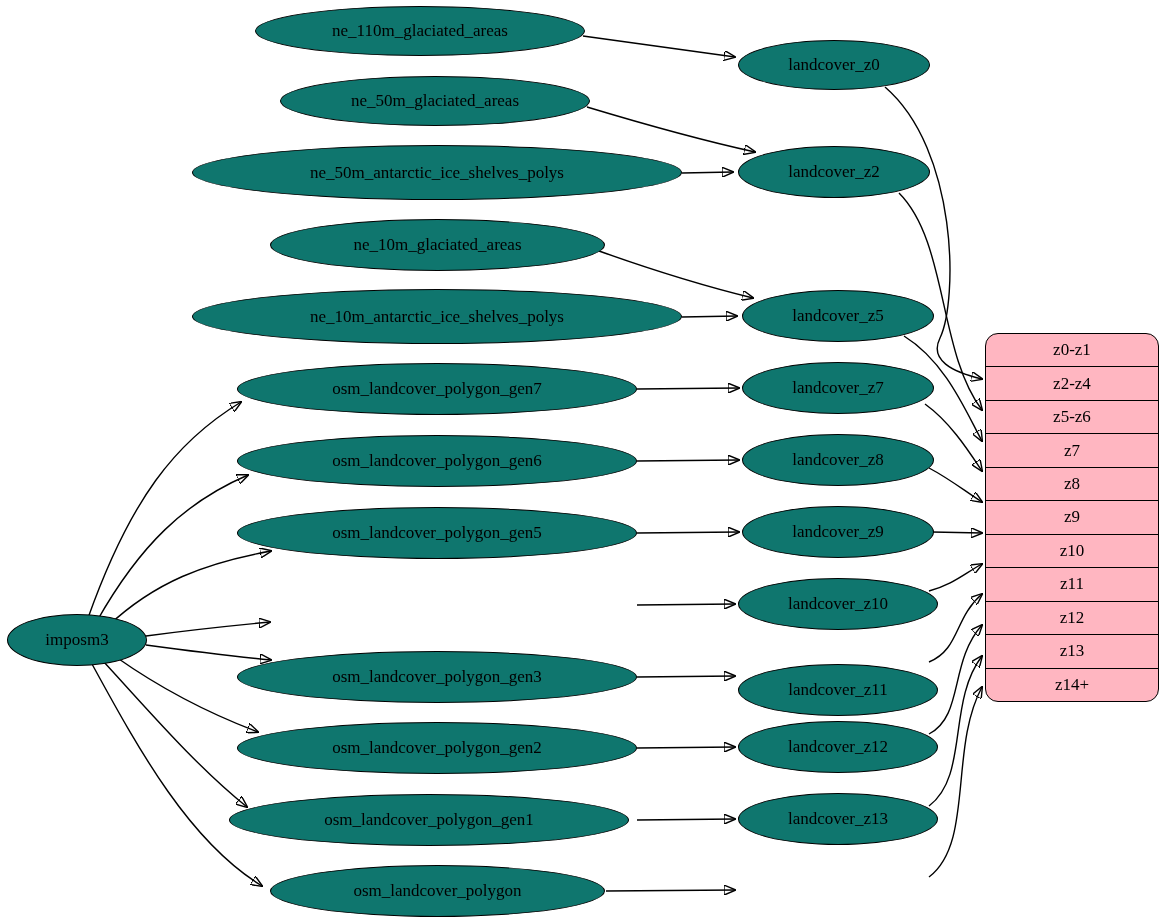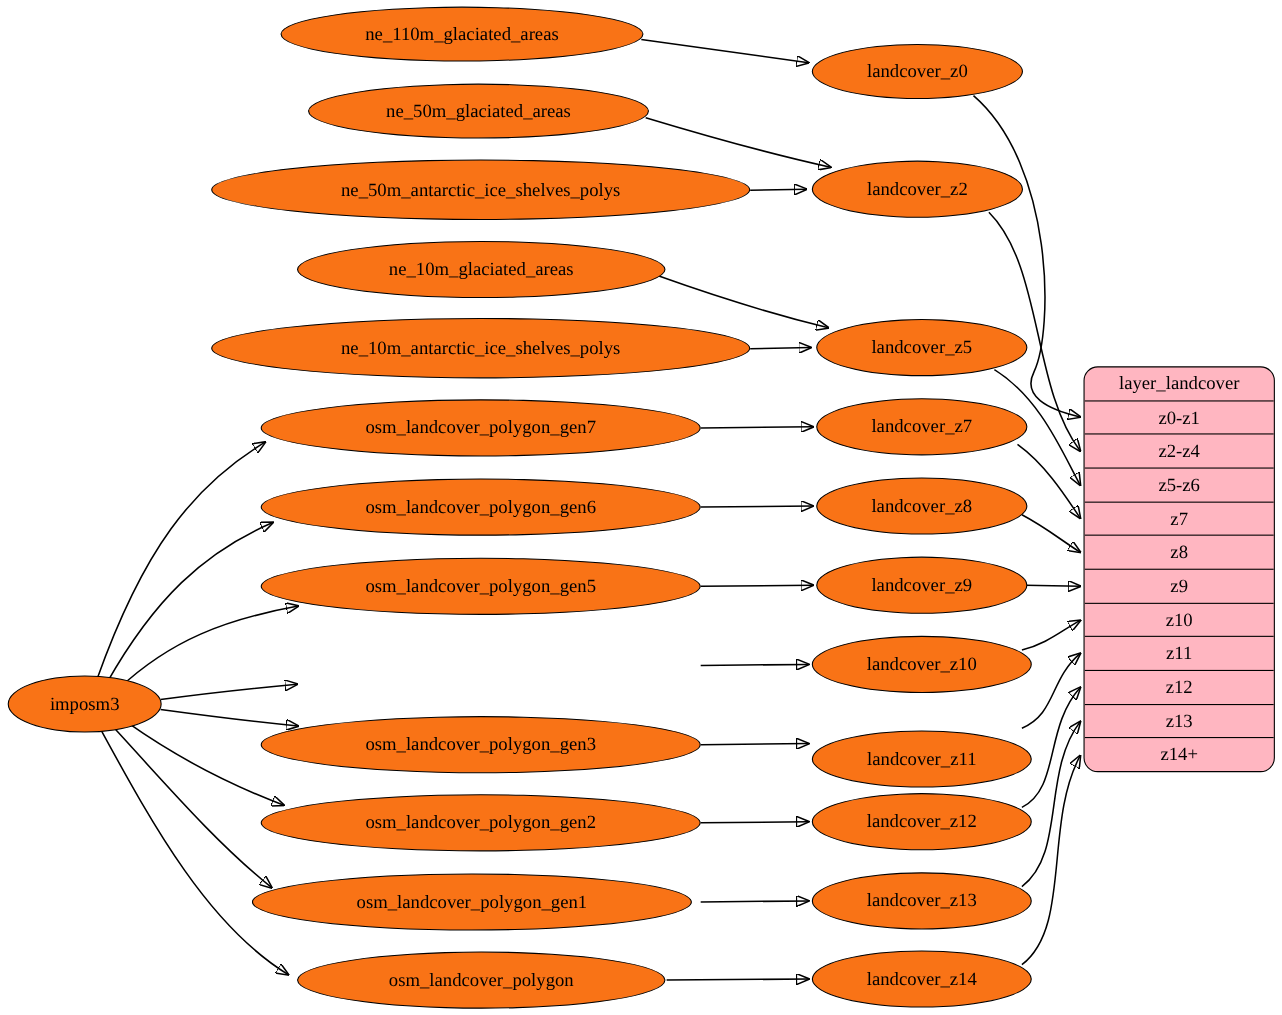--- a/index.html
+++ b/index.html
@@ -24,7 +24,7 @@
     justify-content: center;
     border: 1.5px solid #000000;
     border-radius: 50%;
-    background: #f97316;
+    background: #0f766e;
     font-size: 17px;
     color: #000000;
     white-space: nowrap;

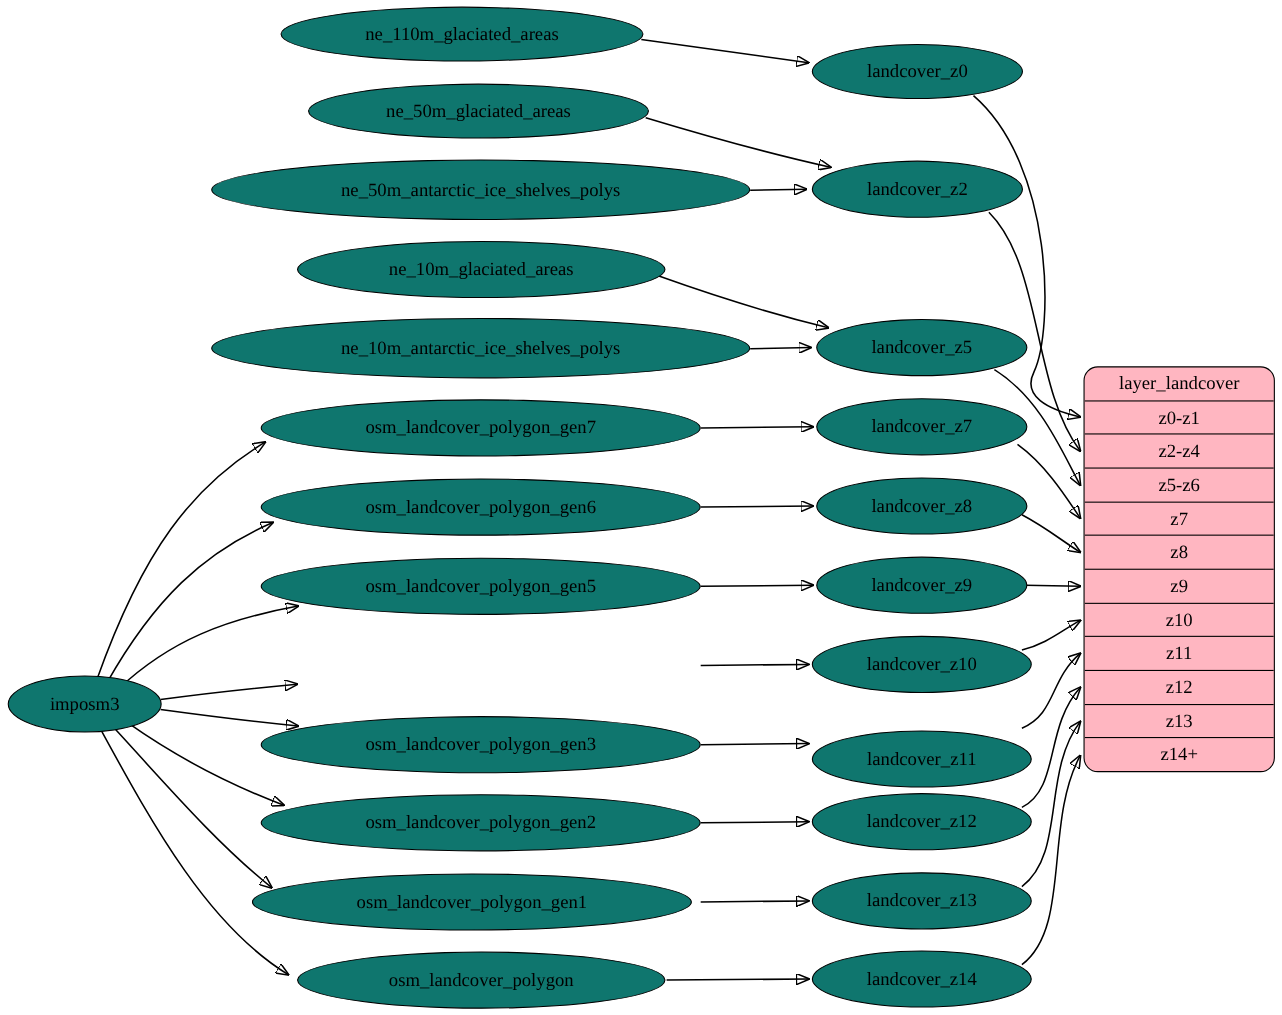--- a/index.html
+++ b/index.html
@@ -131,7 +131,6 @@
   <div class="node" style="left:738px; top:864px; width:200px; height:52px;">landcover_z14</div>
 
   <div class="record">
-    <div class="record-row">layer_landcover</div>
     <div class="record-row">z0-z1</div>
     <div class="record-row">z2-z4</div>
     <div class="record-row">z5-z6</div>

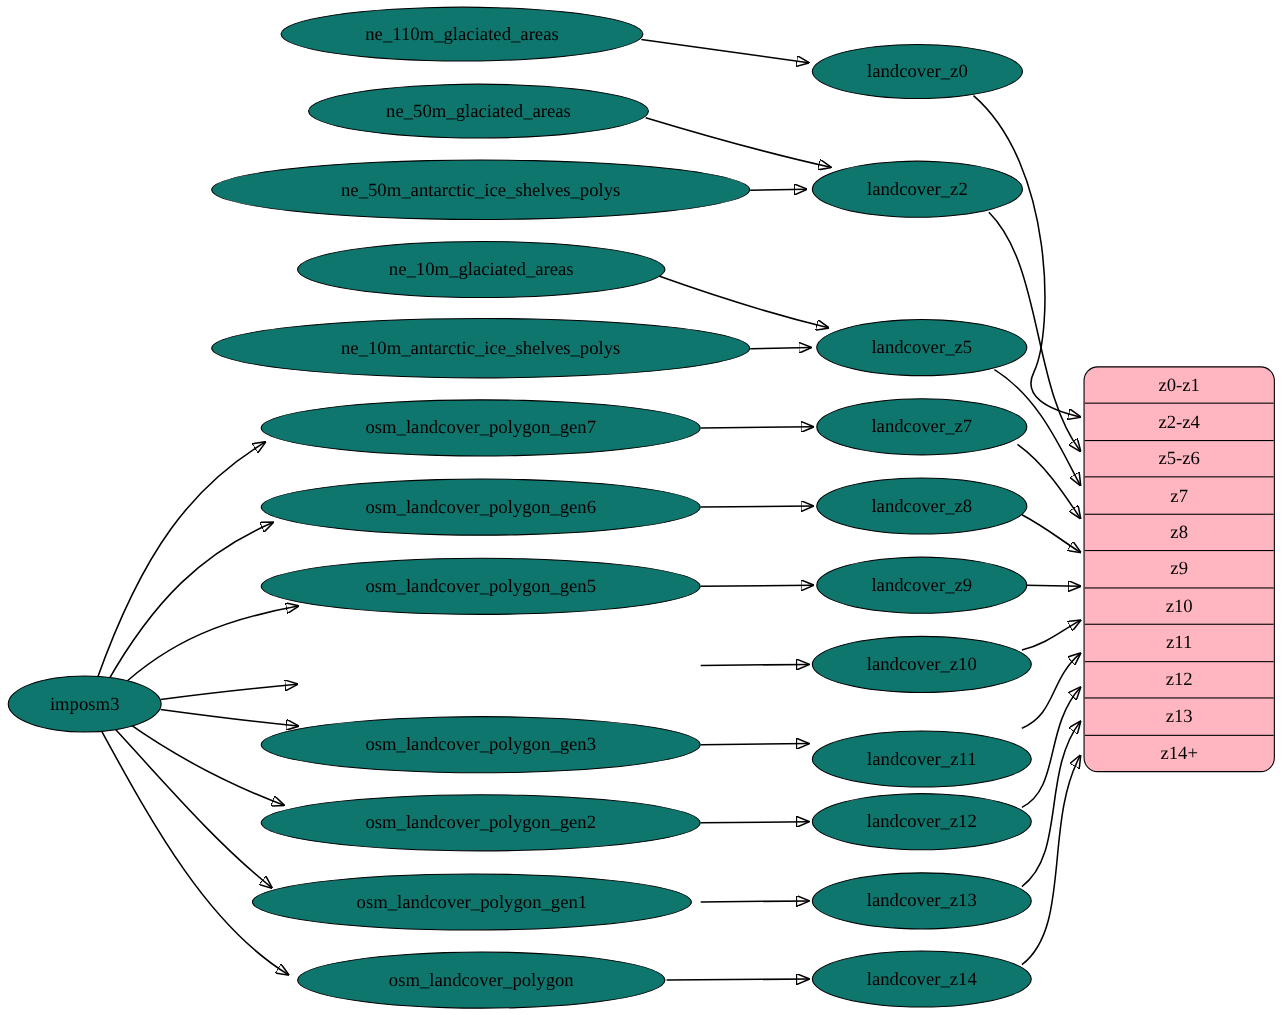--- a/index.html
+++ b/index.html
@@ -128,7 +128,6 @@
   <div class="node" style="left:738px; top:664px; width:200px; height:52px;">landcover_z11</div>
   <div class="node" style="left:738px; top:721px; width:200px; height:52px;">landcover_z12</div>
   <div class="node" style="left:738px; top:793px; width:200px; height:52px;">landcover_z13</div>
-  <div class="node" style="left:738px; top:864px; width:200px; height:52px;">landcover_z14</div>
 
   <div class="record">
     <div class="record-row">z0-z1</div>

